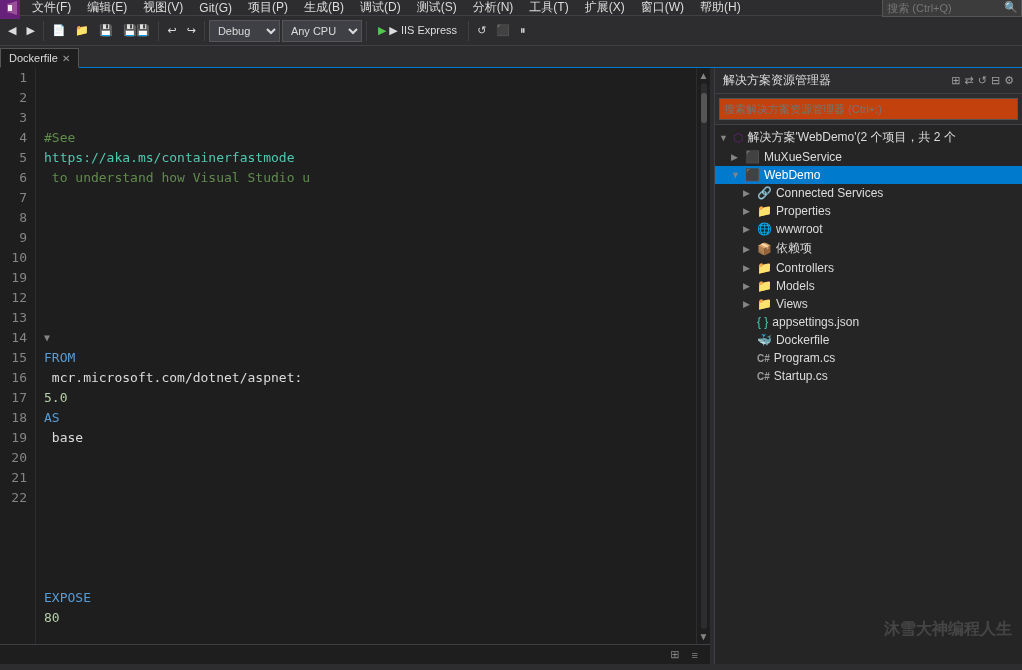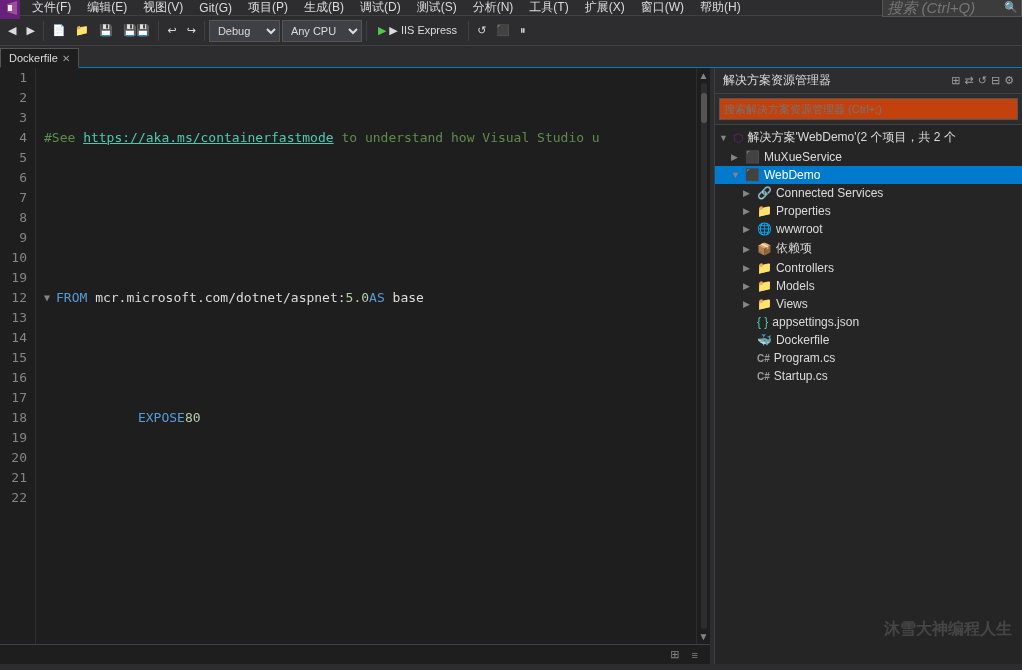--- a/index.html
+++ b/index.html
@@ -90,7 +90,7 @@
   <div class="menu-item">帮助(H)</div>
   <div style="flex:1"></div>
   <div style="display:flex;align-items:center;gap:2px;margin-right:4px;">
-    <input type="text" style="background: rgb(60, 60, 60); border: 1px solid rgb(85, 85, 85); color: rgb(220, 220, 220); font-size: 15px; padding: 2px 20px 2px 4px; width: 140px; height: 18px; font-style: italic;" placeholder="搜索 (Ctrl+Q)">
+    <input type="text" style="background: rgb(60, 60, 60); border: 1px solid rgb(85, 85, 85); color: rgb(220, 220, 220); font-size: 11px; padding: 2px 20px 2px 4px; width: 140px; height: 18px;" placeholder="搜索 (Ctrl+Q)">
     <span style="color:#9d9d9d;font-size:11px;margin-left:-20px;pointer-events:none;">🔍</span>
   </div>
 </div>

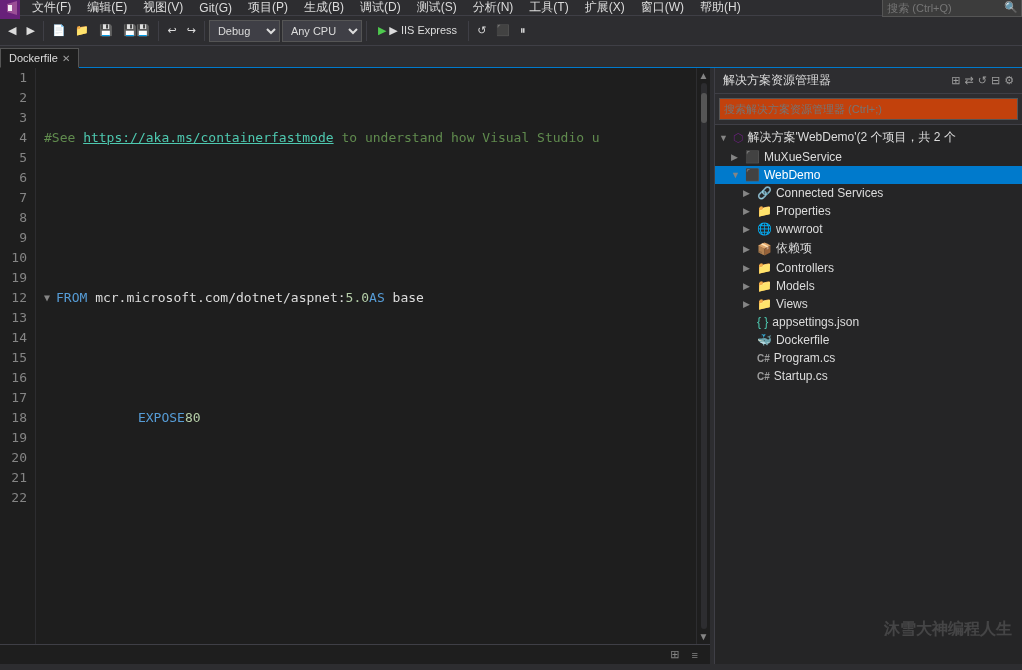--- a/index.html
+++ b/index.html
@@ -31,7 +31,7 @@
     #editor-content { flex: 1; overflow-y: auto; overflow-x: auto; display: flex; }
     #line-numbers { background: #1e1e1e; color: #858585; padding: 0 8px; text-align: right; font-family: 'Consolas', monospace; font-size: 13px; line-height: 20px; min-width: 36px; user-select: none; border-right: 1px solid #2d2d30; }
     #code-area { flex: 1; padding: 0 8px; font-family: 'Consolas', monospace; font-size: 13px; line-height: 20px; white-space: pre; color: #dcdcdc; }
-    .code-line { display: flex; align-items: flex-start; min-height: 20px; }
+    .code-line { display: flex; align-items: flex-start; min-height: 20px; flex-direction: column; }
     .collapse-icon { color: #858585; font-size: 10px; width: 12px; display: inline-block; cursor: pointer; }
     .kw-blue { color: #569cd6; }
     .comment { color: #608b4e; }

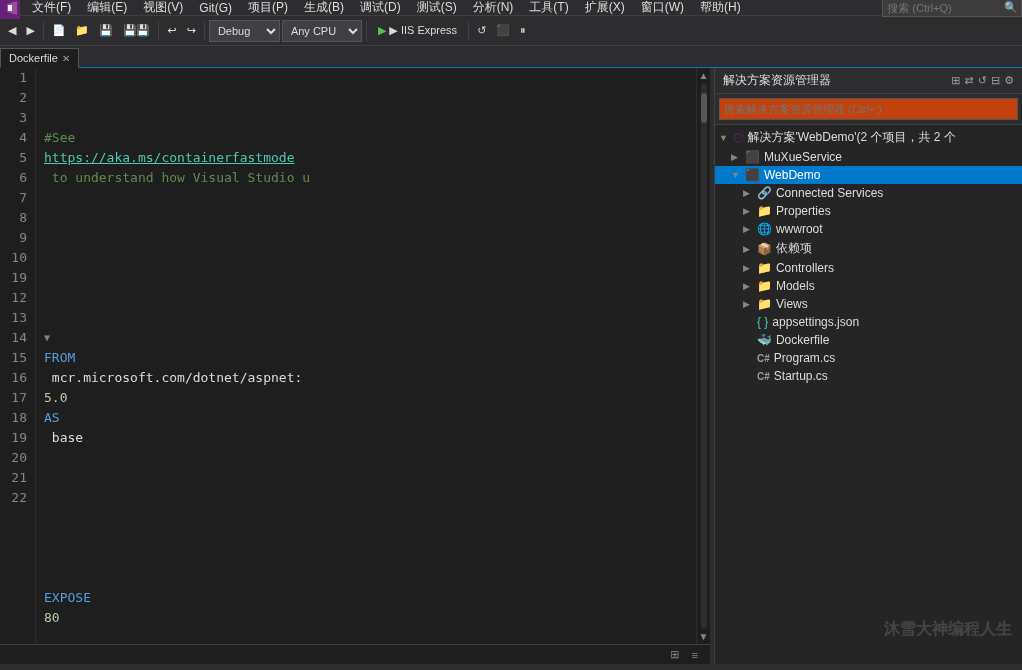--- a/index.html
+++ b/index.html
@@ -35,7 +35,7 @@
     .collapse-icon { color: #858585; font-size: 10px; width: 12px; display: inline-block; cursor: pointer; }
     .kw-blue { color: #569cd6; }
     .comment { color: #608b4e; }
-    .link-blue { color: #4ec9b0; text-decoration: underline; cursor: pointer; }
+    .link-blue { color: #4ec9b0; cursor: pointer; }
     .num-green { color: #b5cea8; }
     #editor-toolbar { background: #1e1e1e; display: flex; justify-content: flex-end; align-items: center; border-top: 1px solid #3f3f46; padding: 2px 8px; gap: 4px; }
     .editor-action-btn { background: transparent; border: none; color: #858585; cursor: pointer; font-size: 11px; padding: 1px 4px; }

